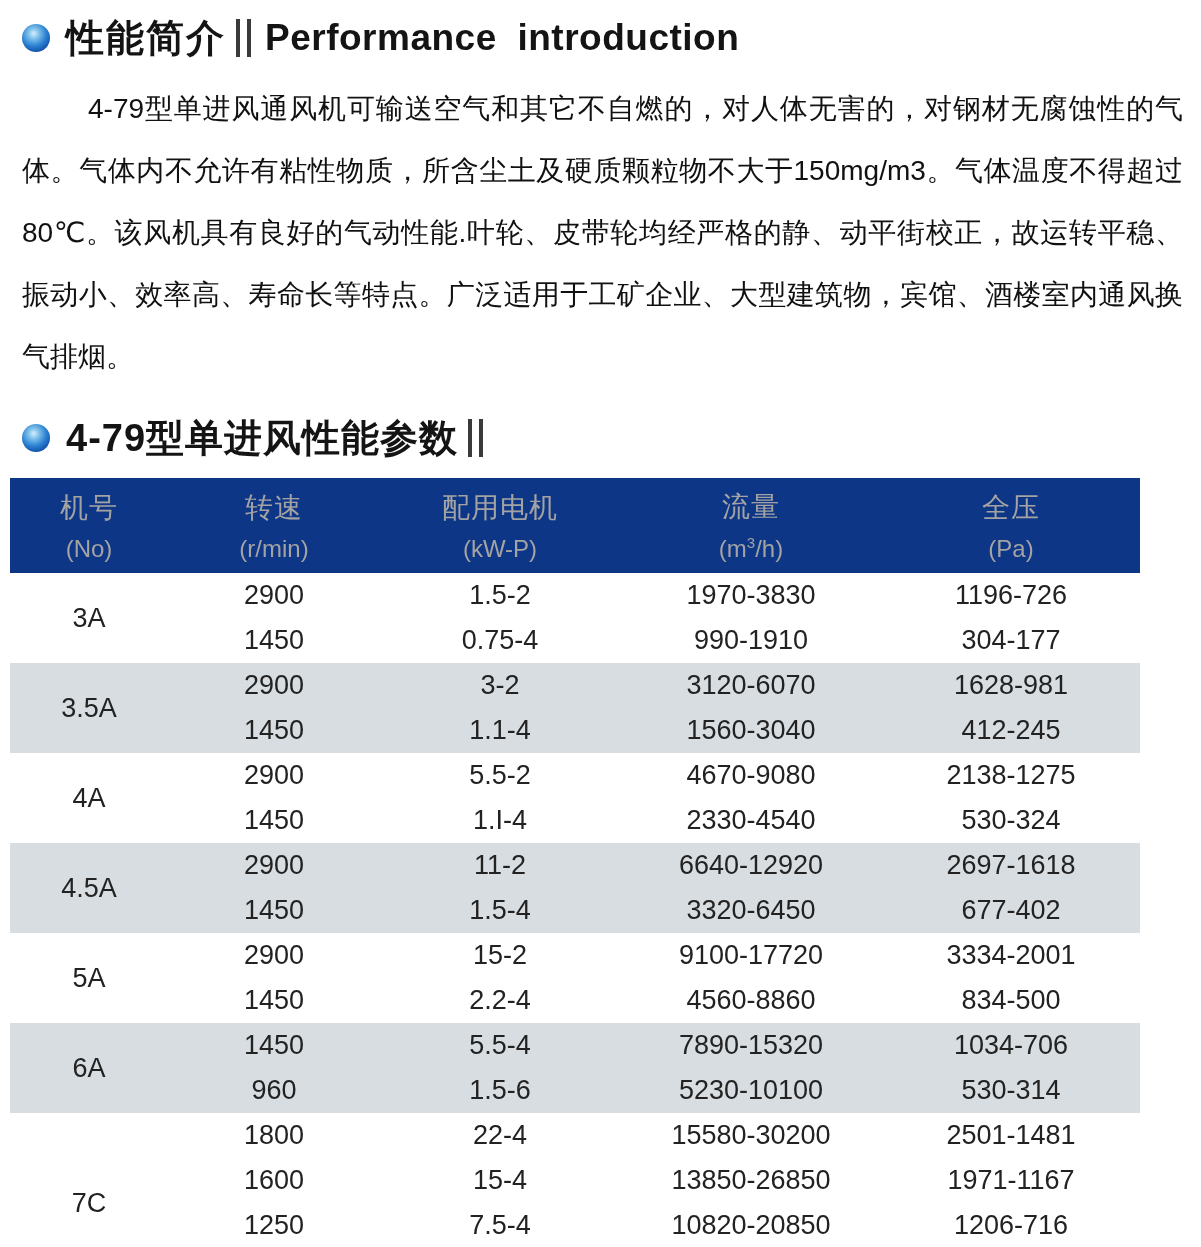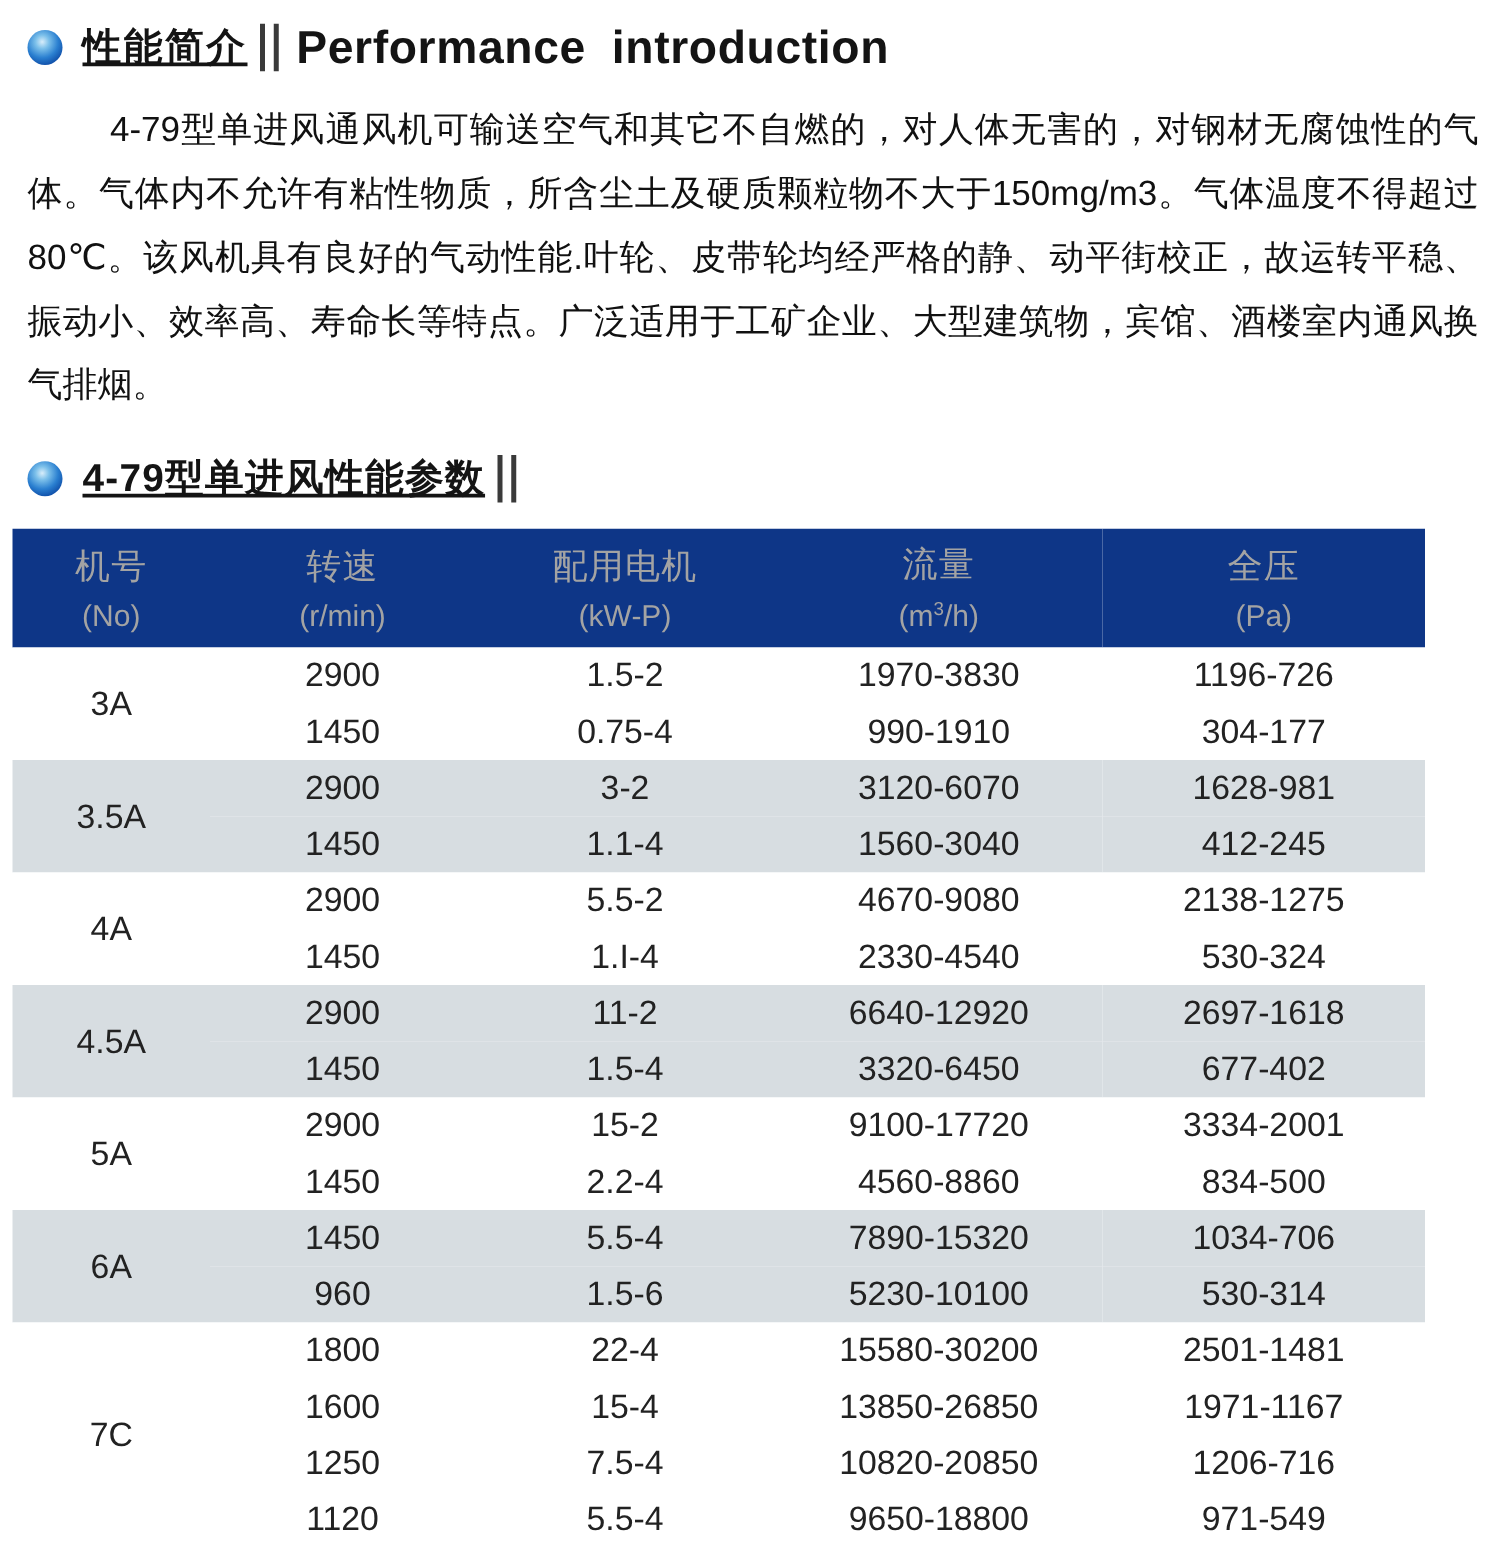--- a/index.html
+++ b/index.html
@@ -26,11 +26,10 @@
     flex: 0 0 auto;
   }
   .title-cn {
-    font-size: 31px;
+    font-size: 38px;
     font-weight: bold;
     letter-spacing: 2px;
     white-space: nowrap;
-    text-decoration: underline;
   }
   .dbl-bar {
     display: inline-block;

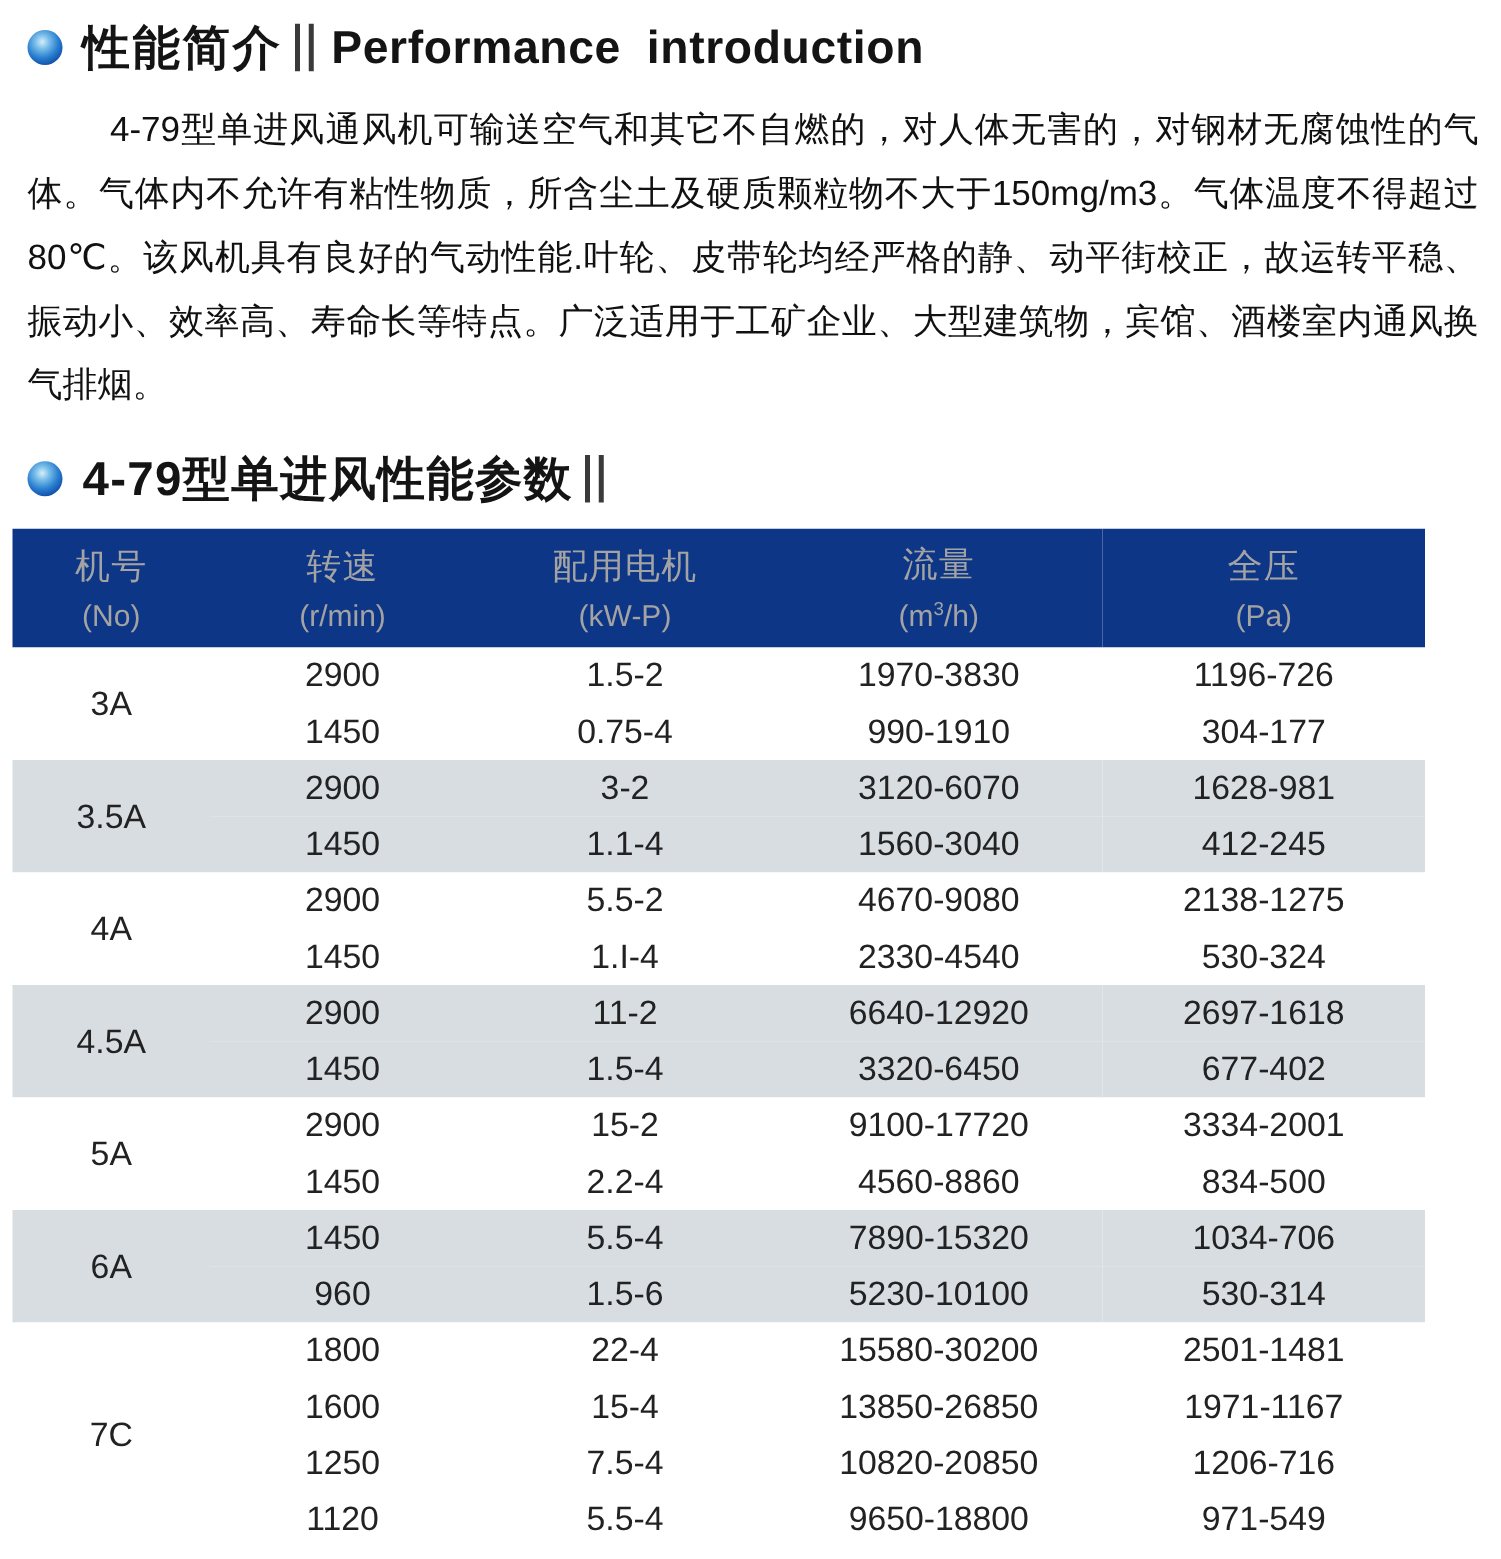--- a/index.html
+++ b/index.html
@@ -49,7 +49,7 @@
   .intro-paragraph {
     margin: 16px 18px 0 22px;
     font-size: 28px;
-    line-height: 51px;
+    line-height: 62px;
     text-align: justify;
     text-indent: 66px;
     color: #111111;

